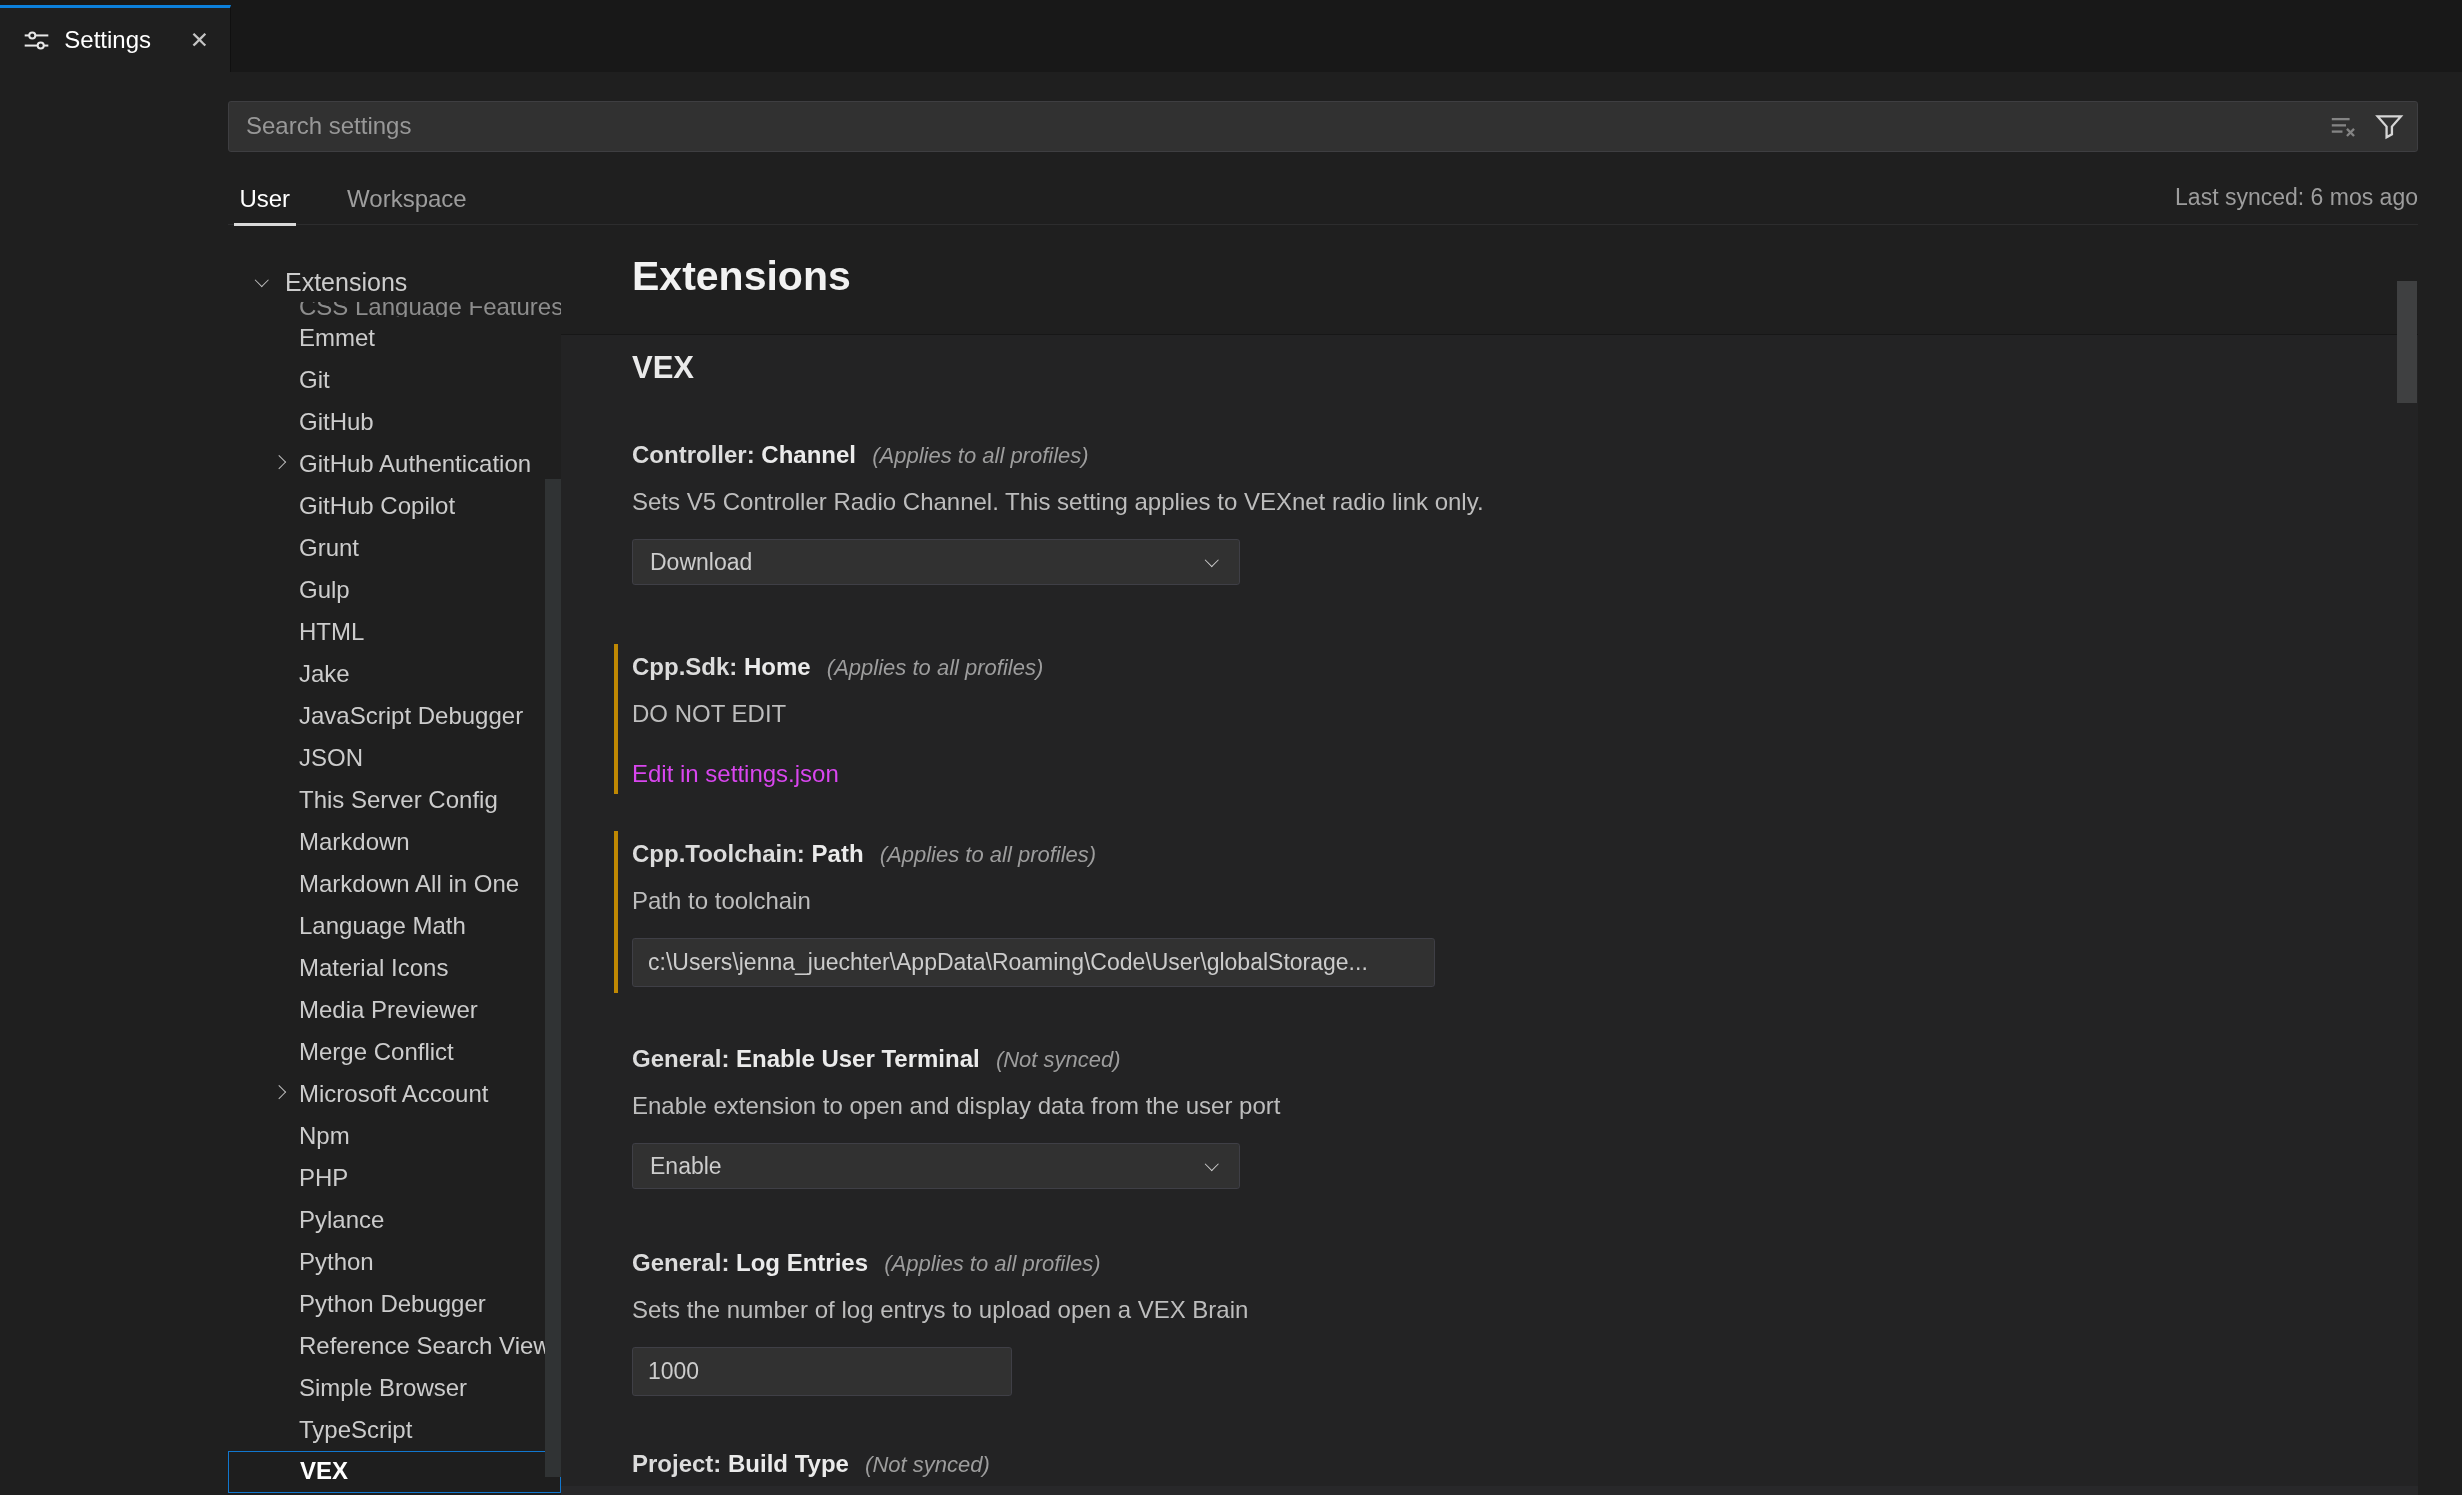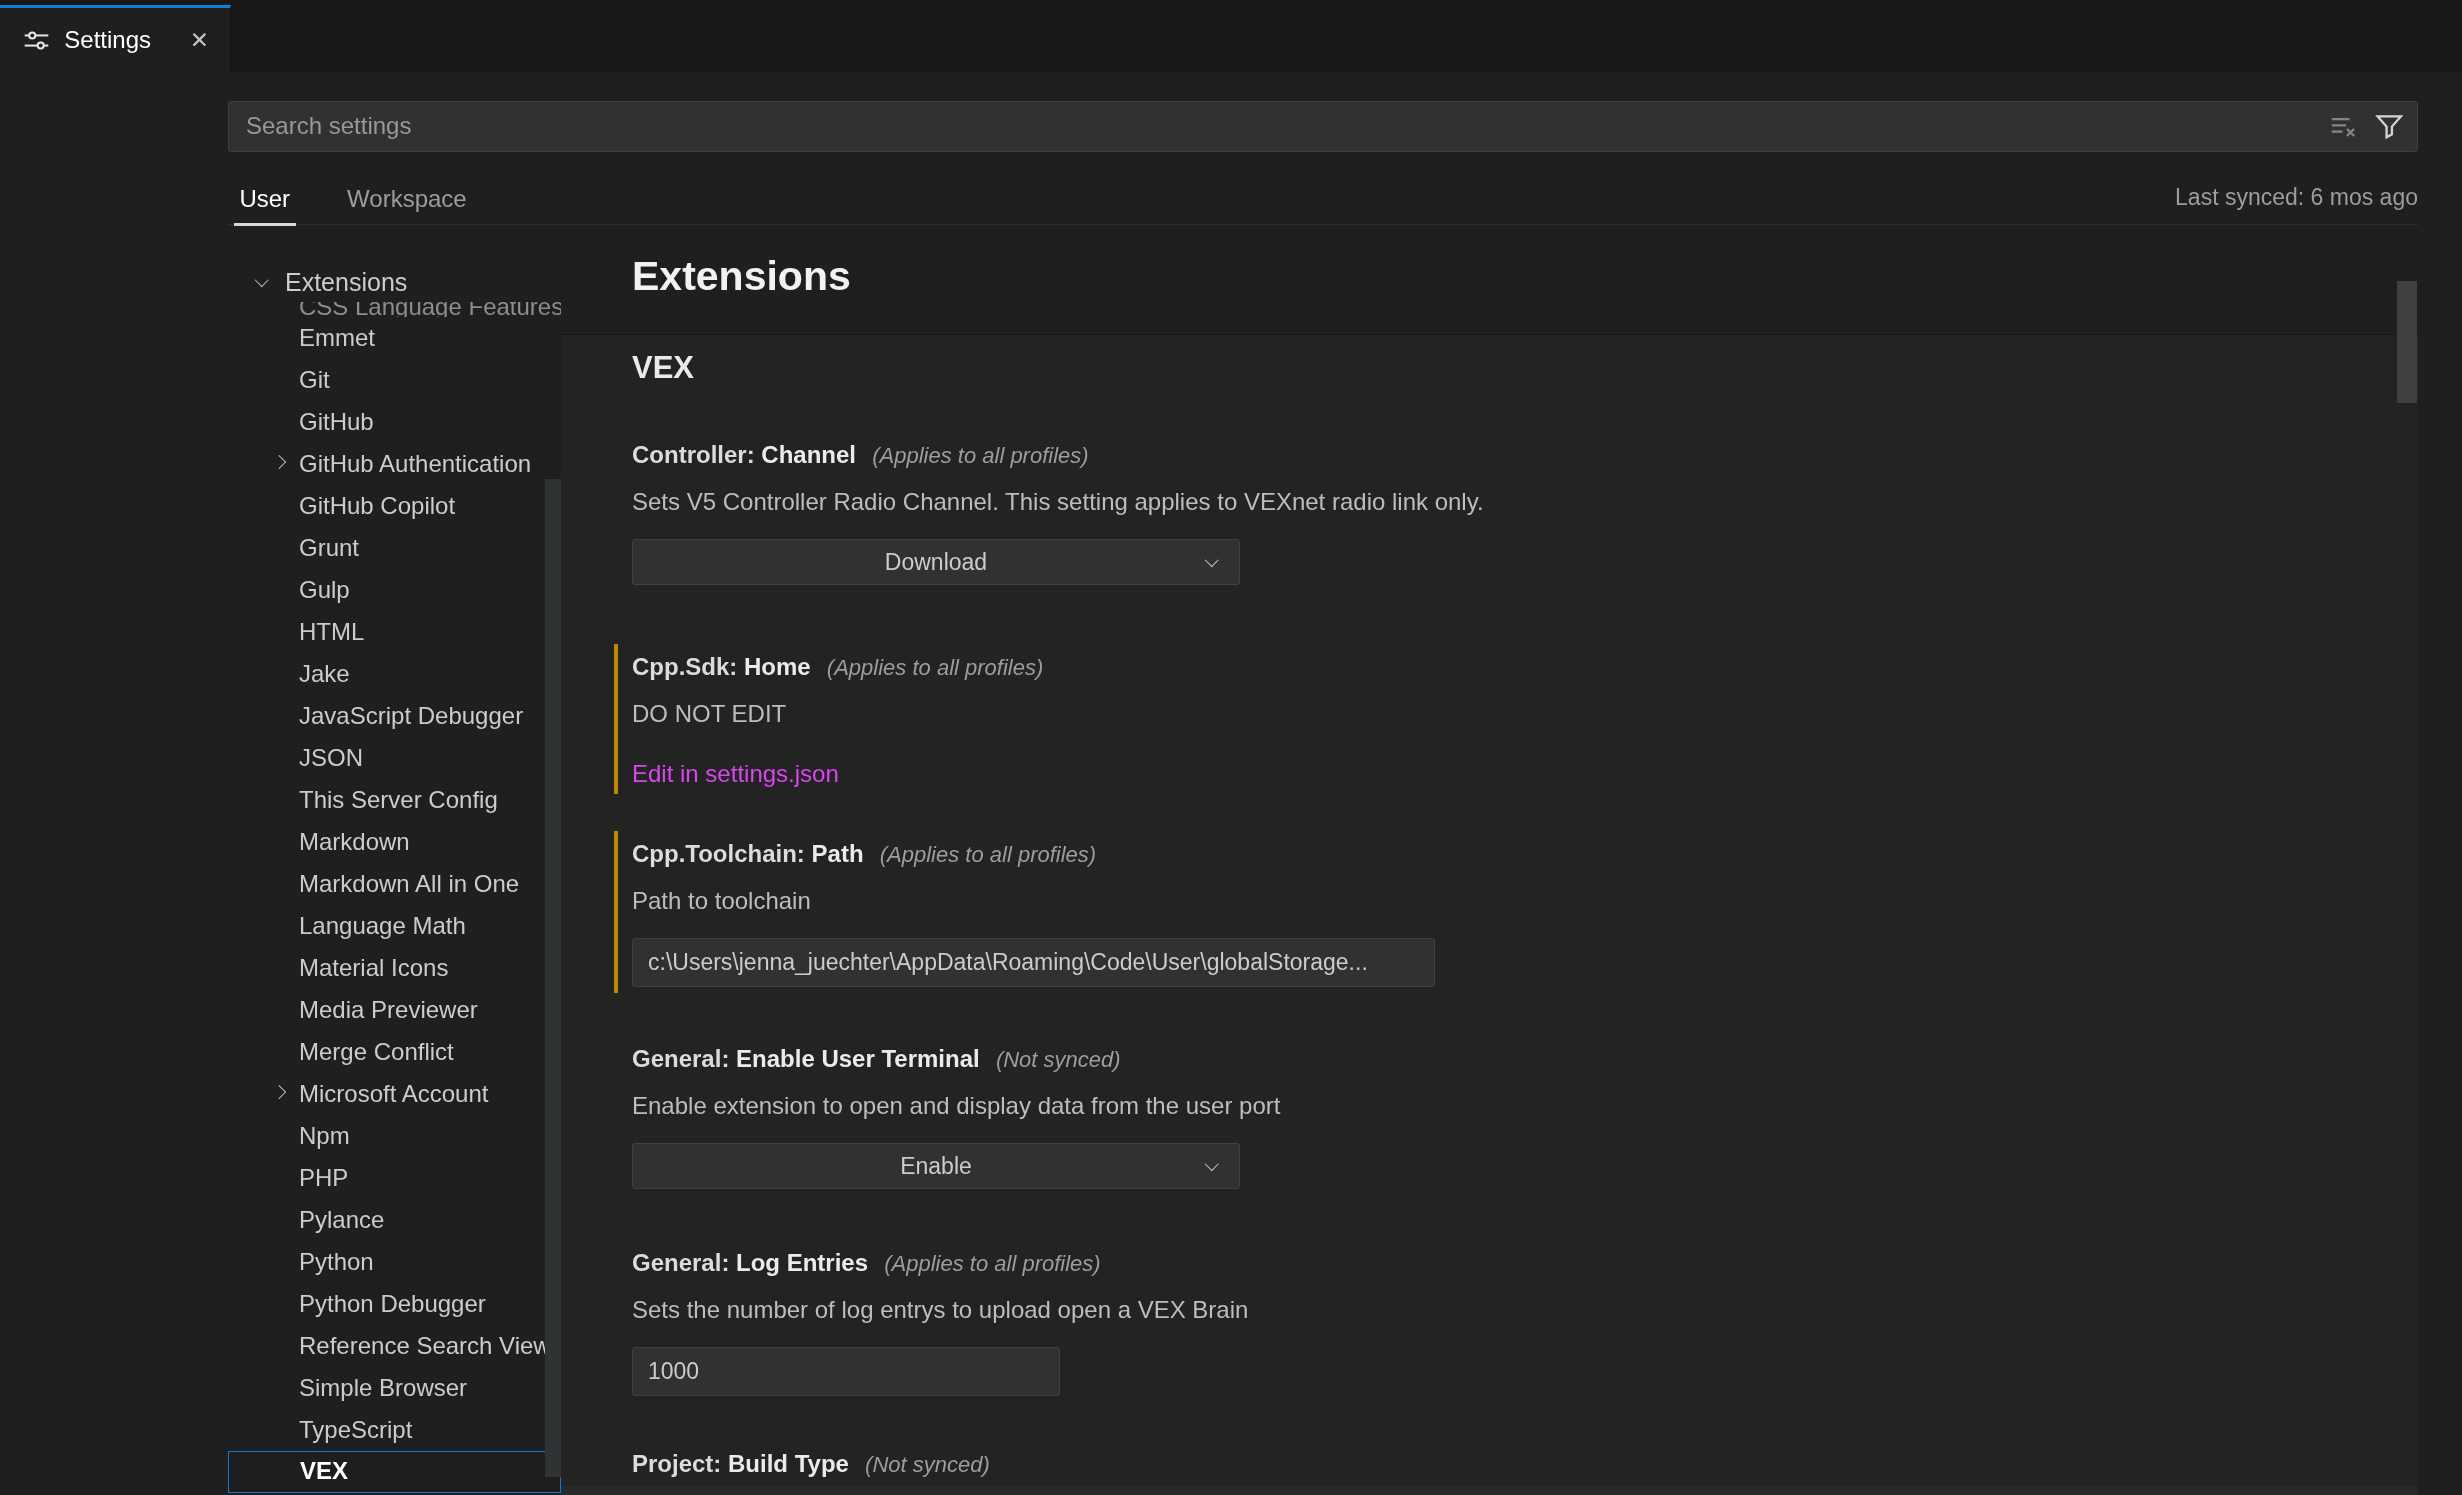--- a/index.html
+++ b/index.html
@@ -92,7 +92,7 @@
   .select-box {
     margin-top:23px; width:608px; height:46px; background:#313131;
     border:1px solid #3f3f46; border-radius:2.9px; position:relative;
-    display:flex; align-items:center; padding:0 17px; font-size:23px; color:#cccccc; cursor:pointer;justify-content:center;
+    display:flex; align-items:center; padding:0 17px; font-size:23px; color:#cccccc; cursor:pointer;
   }
   .select-box .chev { position:absolute; right:23px; top:15px; border-color:#cccccc; transform:rotate(45deg); }
   .text-box {

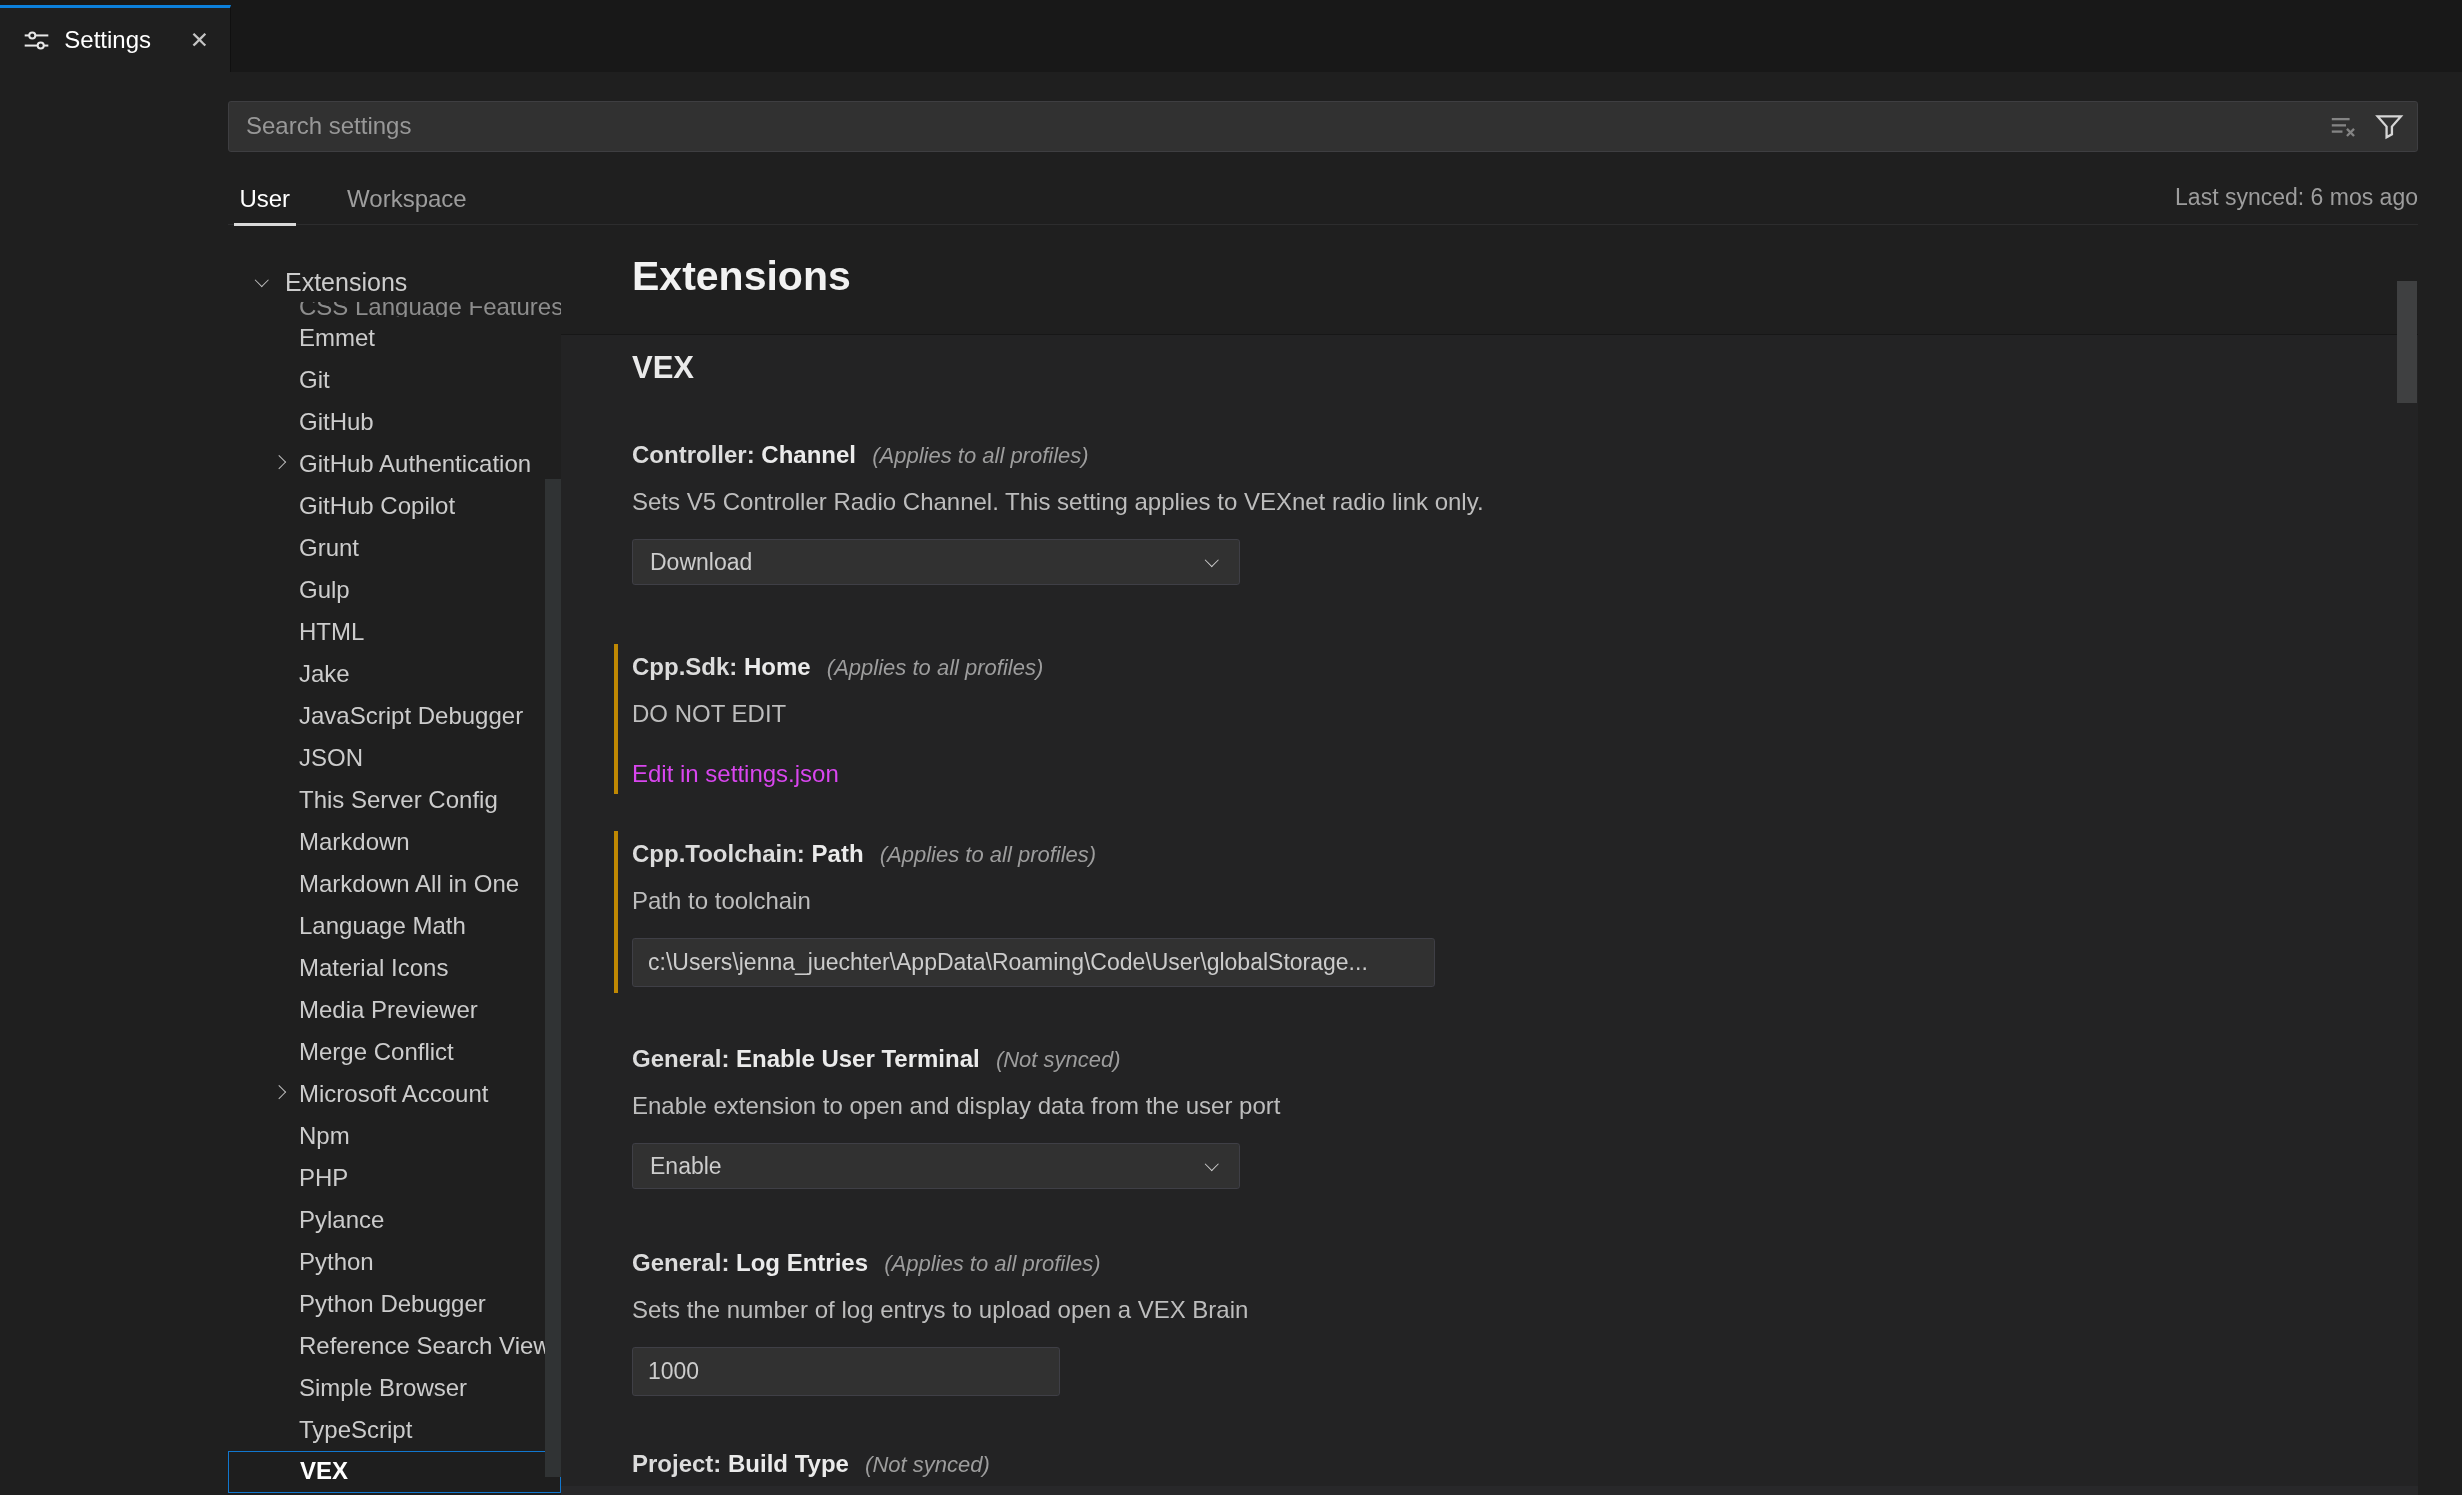--- a/index.html
+++ b/index.html
@@ -100,7 +100,7 @@
     font-family:"Liberation Sans", sans-serif; font-size:23px; color:#cccccc; padding:0 15px; outline:none; display:block;
   }
   .text-box.wide { width:803px; }
-  .text-box.short { width:428px; }
+  .text-box.short { width:380px; }
   .json-link { margin-top:32px; font-size:24px; color:#d946ef; cursor:pointer; display:inline-block; }
 
   .s1 { top:105px; } .s2 { top:317px; } .s3 { top:504px; } .s4 { top:709px; } .s5 { top:913px; } .s6 { top:1114px; }

